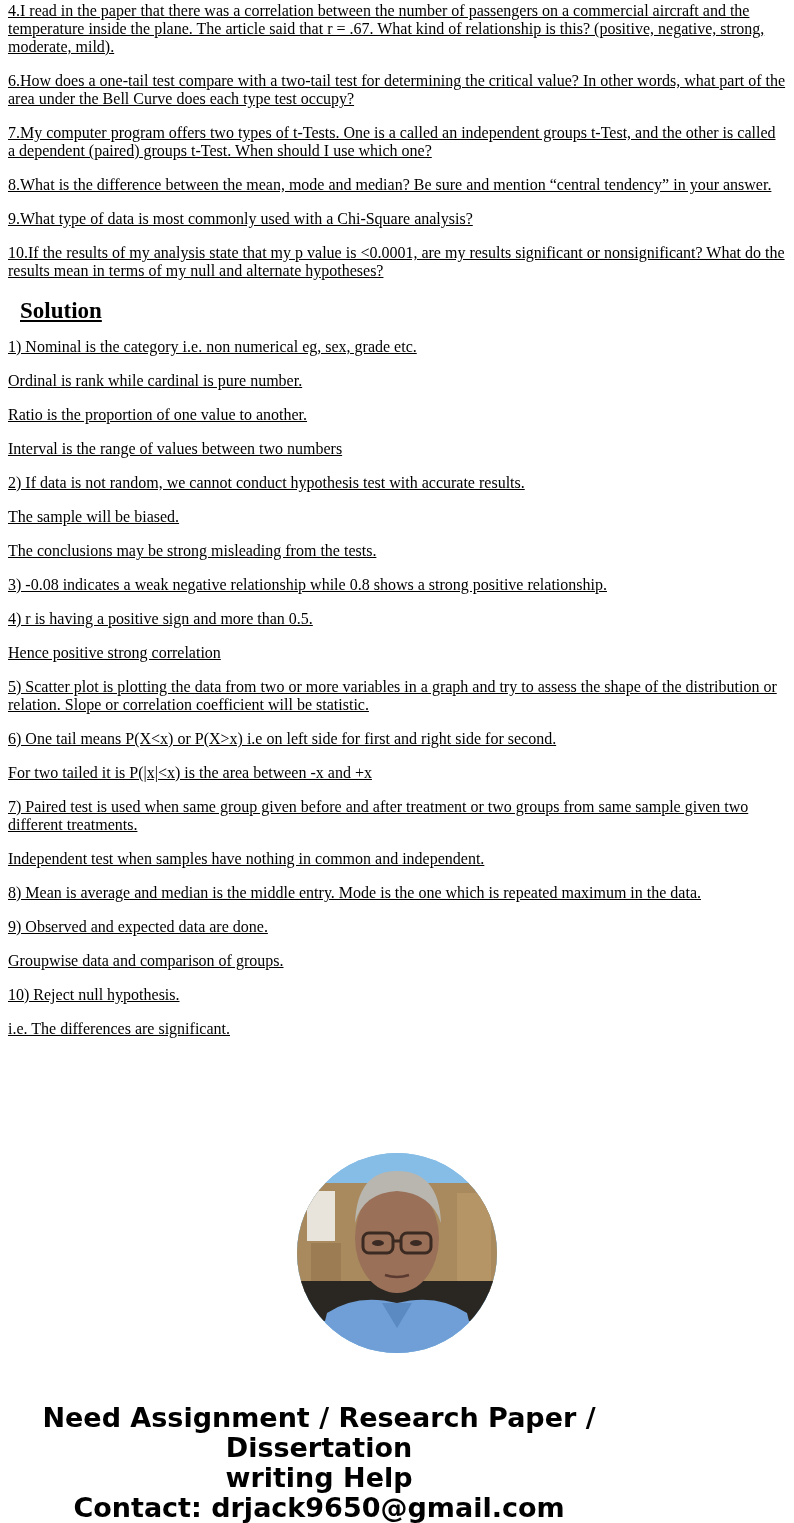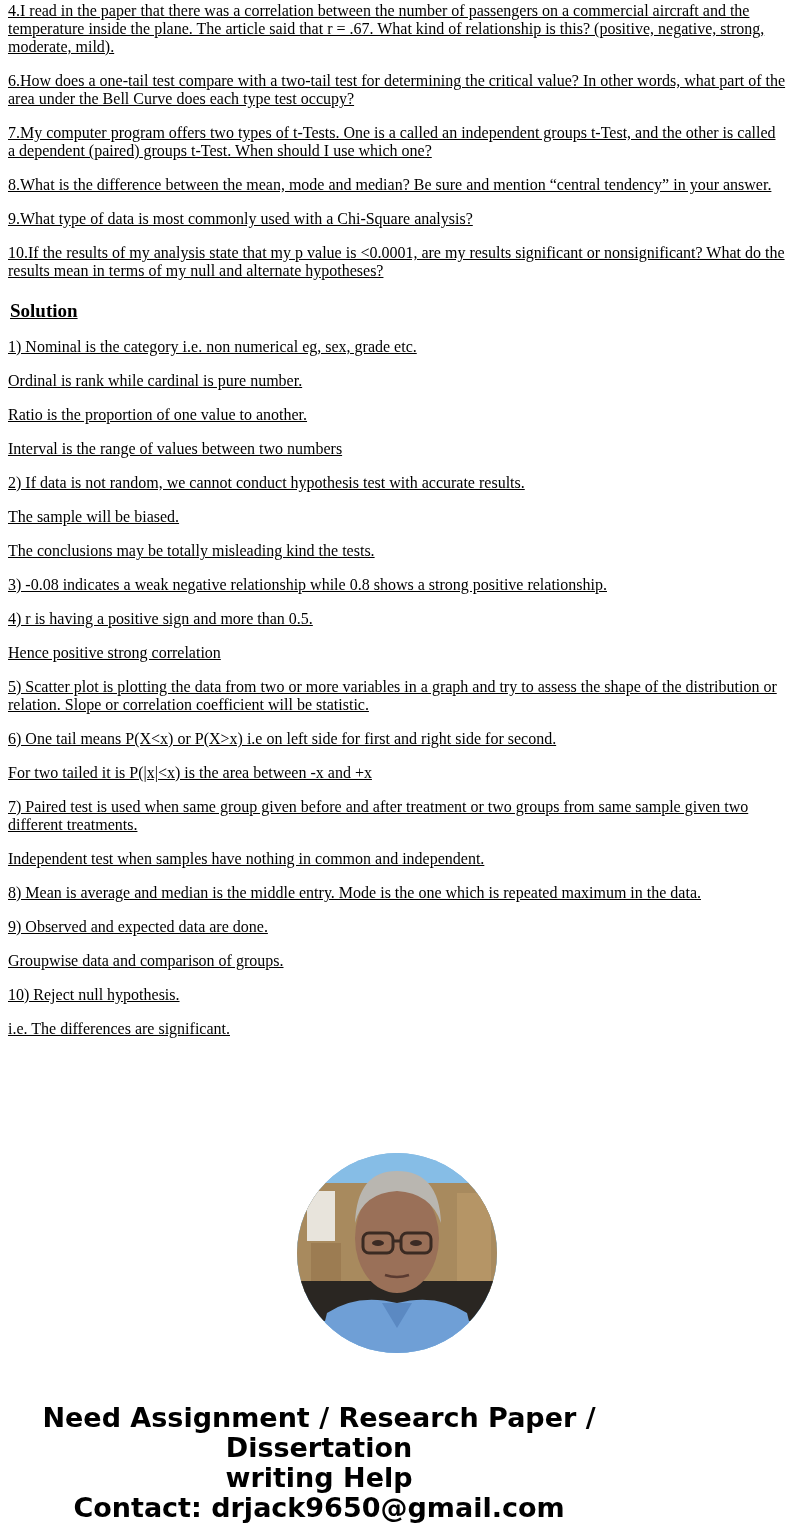--- a/index.html
+++ b/index.html
@@ -18,9 +18,9 @@
   .q:first-child { margin-top: 2px; }
   h3.sol {
     font-family: "Liberation Serif", serif;
-    font-size: 19px;
+    font-size: 23px;
     font-weight: bold;
-    margin: 20px 0 16px 2px;
+    margin: 20px 0 16px 12px;
     line-height: 22px;
   }
   .avatar-wrap {

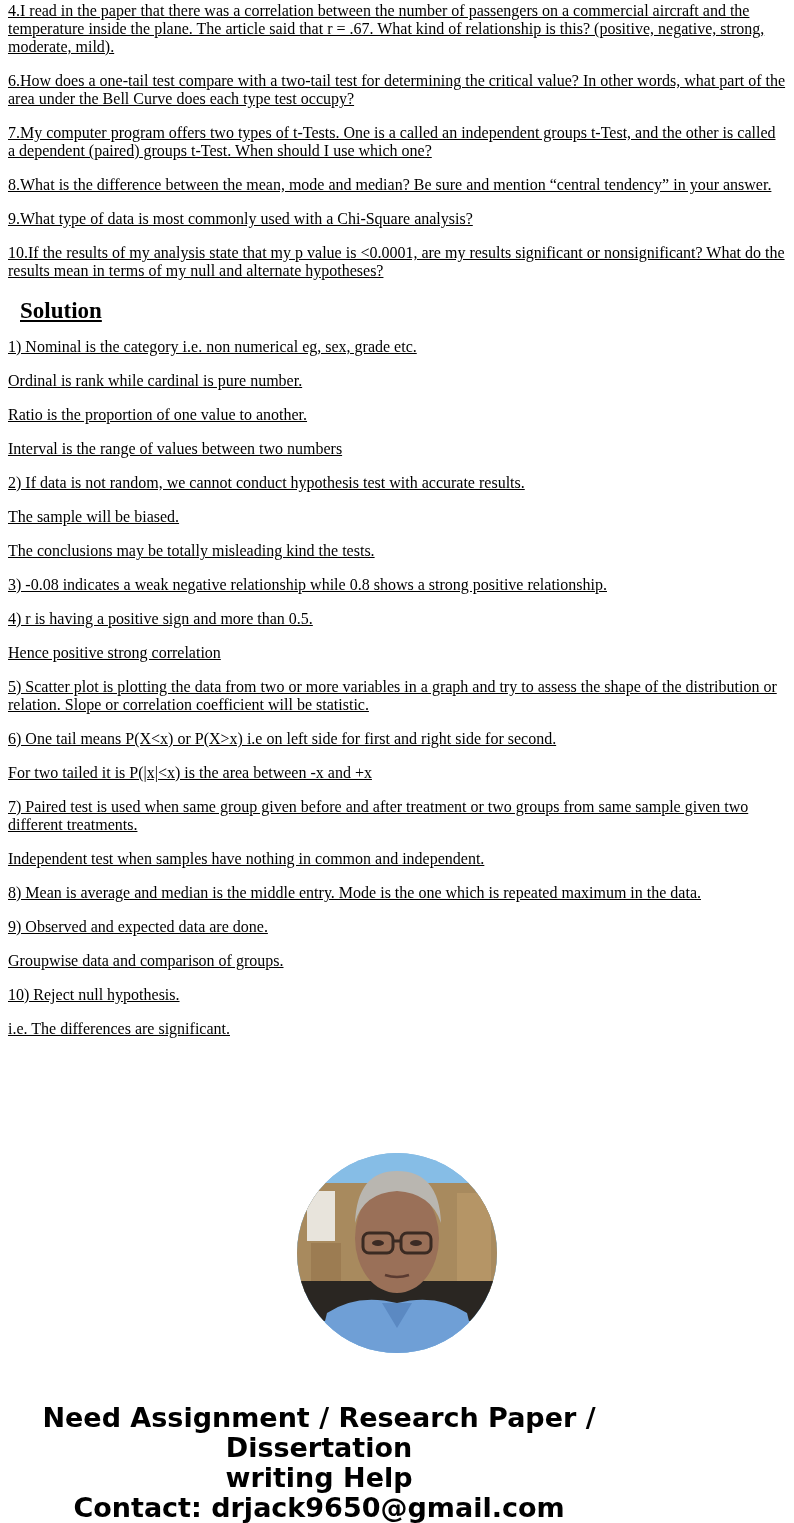--- a/index.html
+++ b/index.html
@@ -67,7 +67,7 @@
     <p class="a">Interval is the range of values between two numbers</p>
     <p class="a">2) If data is not random, we cannot conduct hypothesis test with accurate results.</p>
     <p class="a">The sample will be biased.</p>
-    <p class="a">The conclusions may be totally misleading kind the tests.</p>
+    <p class="a">The conclusions may be strong misleading from the tests.</p>
     <p class="a">3) -0.08 indicates a weak negative relationship while 0.8 shows a strong positive relationship.</p>
     <p class="a">4) r is having a positive sign and more than 0.5.</p>
     <p class="a">Hence positive strong correlation</p>

